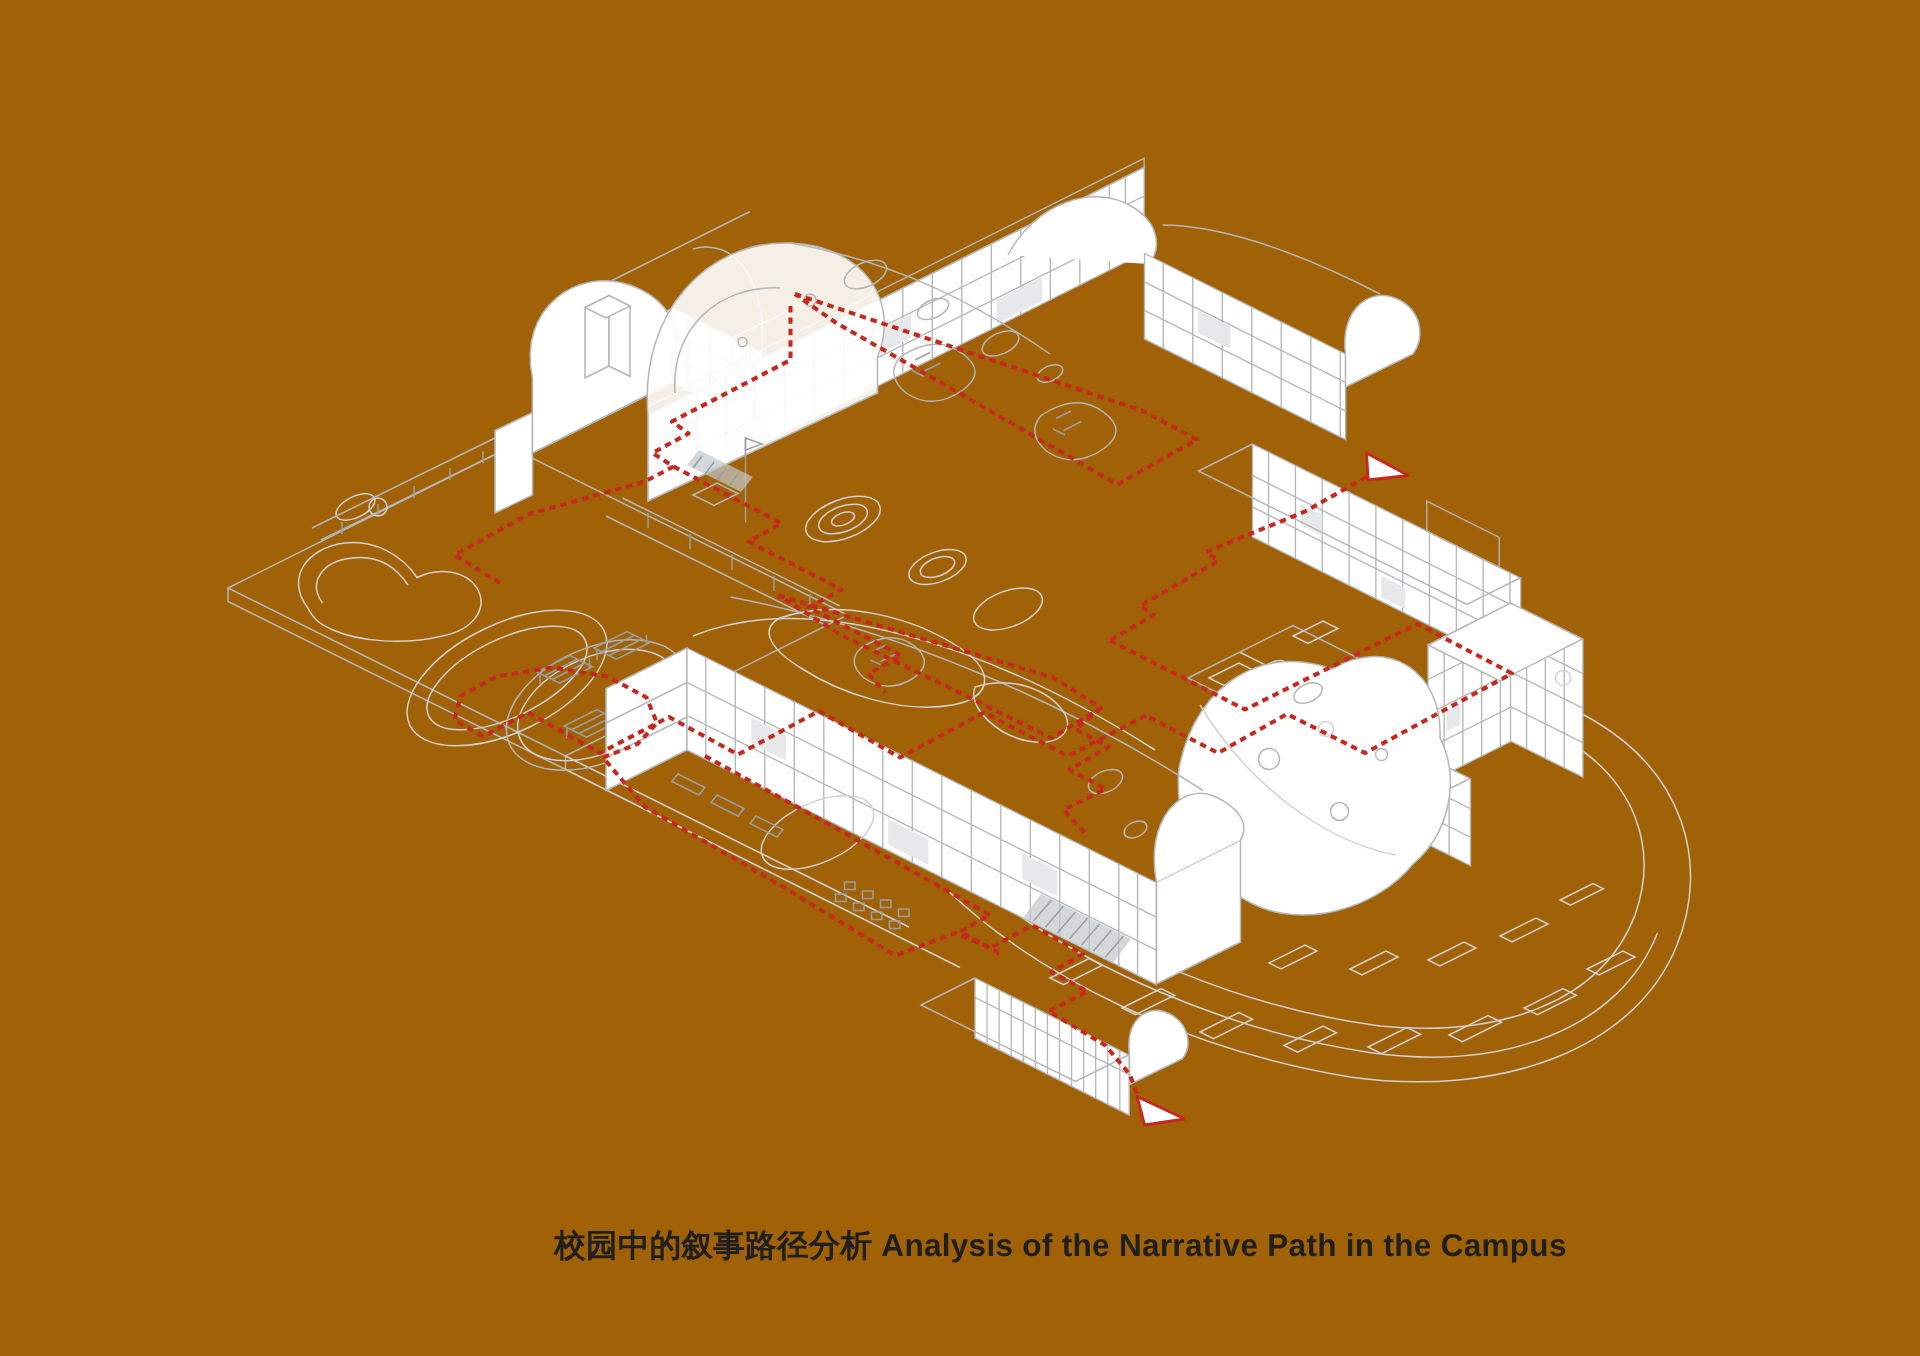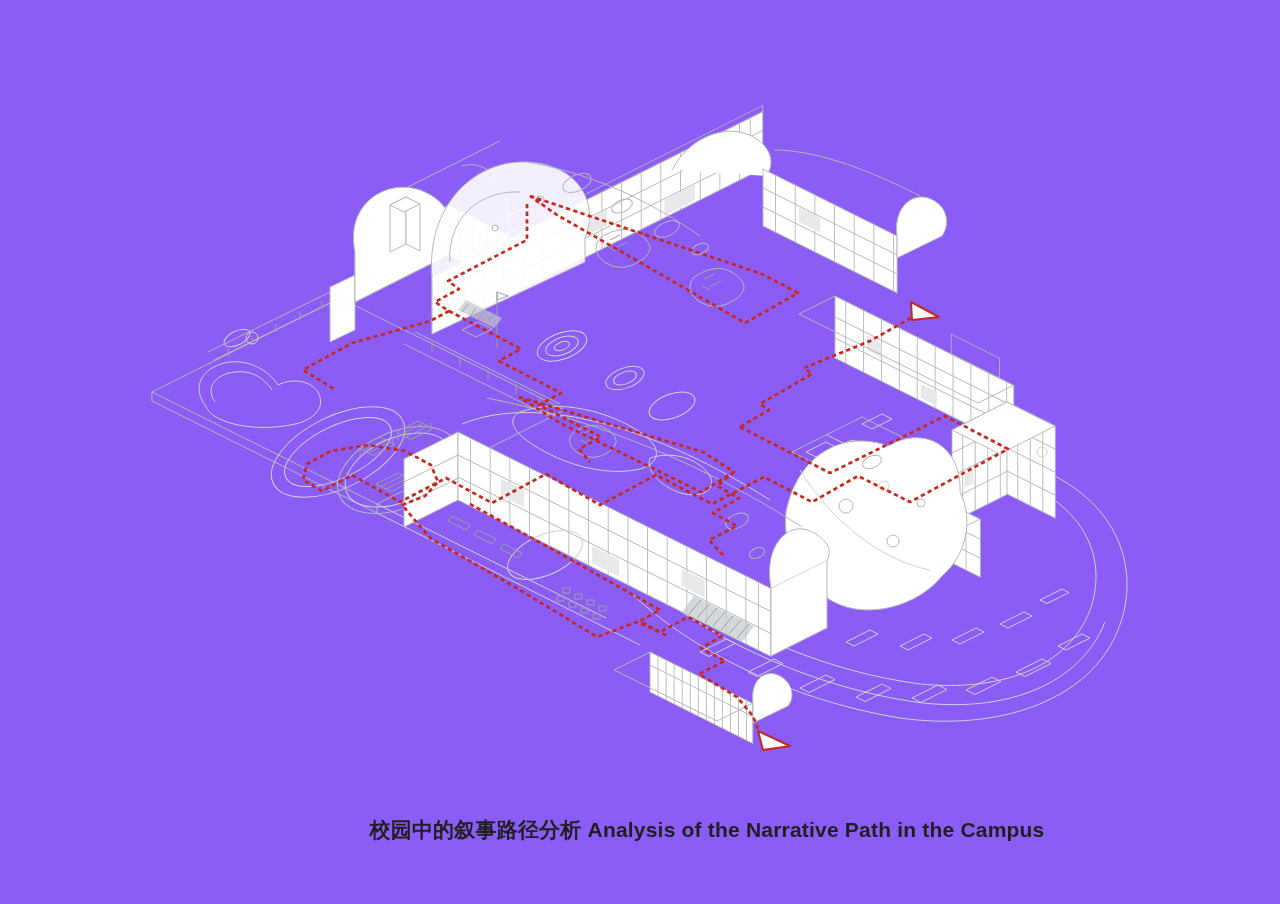--- a/index.html
+++ b/index.html
@@ -3,7 +3,7 @@
 <meta charset="utf-8">
 <style>
   html,body{margin:0;padding:0;background:#ffffff;}
-  .stage{position:relative;width:1280px;height:904px;background:#8b5cf6;overflow:hidden;
+  .stage{position:relative;width:1280px;height:904px;background:#a16207;overflow:hidden;
          font-family:"Liberation Sans","DejaVu Sans",sans-serif;}
   svg{position:absolute;left:0;top:0;}
   

